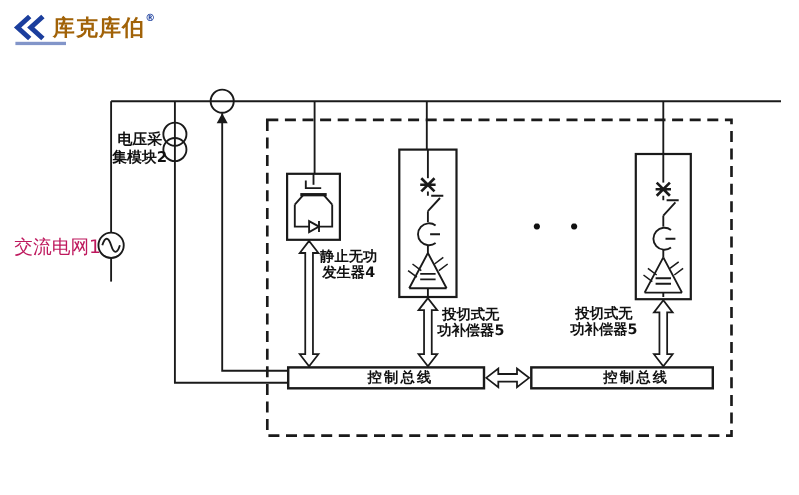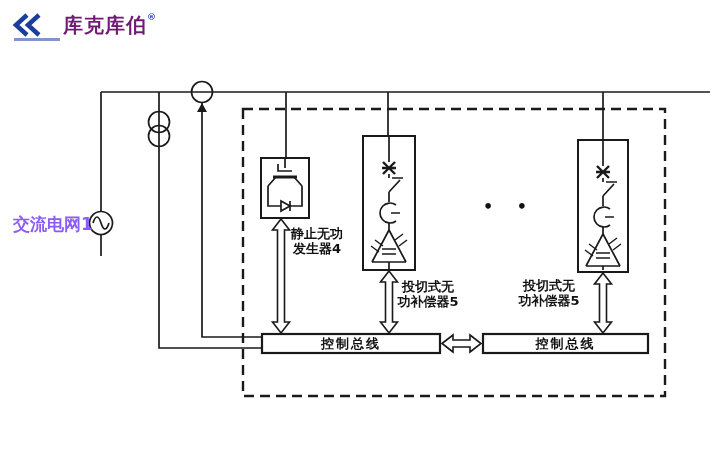--- a/index.html
+++ b/index.html
@@ -13,8 +13,8 @@
   
   .logo{position:absolute;left:12px;top:12px;height:30px;display:flex;align-items:flex-start;}
   .logo-brand{
-    color:#701a75;font-size:20px;font-weight:bold;letter-spacing:1px;
-    line-height:26px;margin-left:19px;
+    color:#a16207;font-size:20px;font-weight:bold;letter-spacing:1px;
+    line-height:26px;margin-left:4px;
   }
   .logo-reg{color:#1b3e9d;font-size:9px;font-weight:bold;vertical-align:super;line-height:10px;}
   .logo-sub{position:absolute;left:2px;top:26px;width:46px;height:3px;background:#1b3e9d;opacity:.55;}

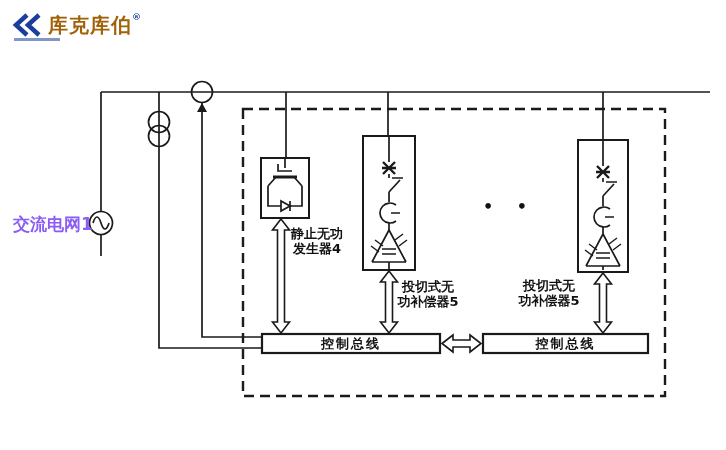--- a/index.html
+++ b/index.html
@@ -140,6 +140,10 @@
 
   <div class="lbl-left fs17" style="left:13px;top:213px;">交流电网1</div>
 
+  <div class="lbl fs14" style="left:127px;top:120px;">
+    <span style="display:block">电压采</span>
+    <span style="display:block">集模块2</span>
+  </div>
 
 
   <div class="lbl fs13" style="left:317px;top:226px;">

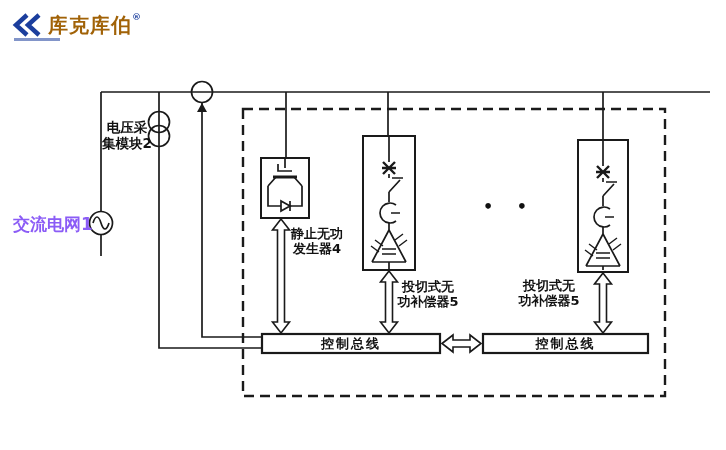--- a/index.html
+++ b/index.html
@@ -24,7 +24,7 @@
     transform:translateX(-50%);line-height:1.18;white-space:nowrap;
   }
   .lbl-left{
-    position:absolute;font-weight:bold;color:#8b5cf6;text-align:left;white-space:nowrap;
+    position:absolute;font-weight:normal;color:#be185d;text-align:left;white-space:nowrap;
   }
   .fs13{font-size:13px;}
   .fs14{font-size:13.5px;}

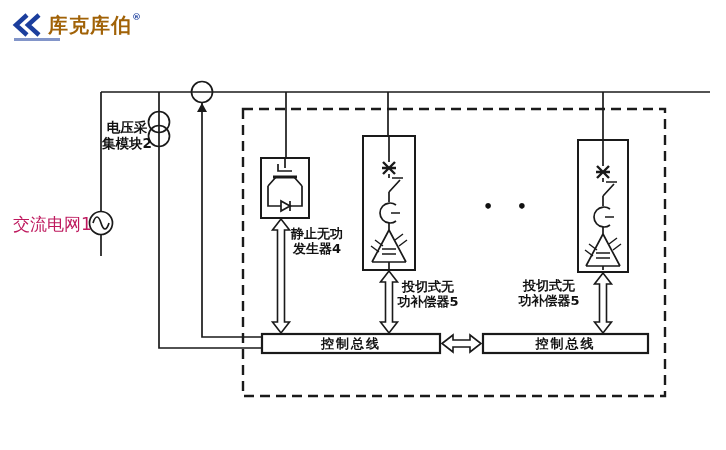--- a/index.html
+++ b/index.html
@@ -32,7 +32,7 @@
   .fs19{font-size:19px;}
   .buslbl{
     position:absolute;font-weight:bold;color:#111;text-align:center;
-    font-size:13px;letter-spacing:2px;
+    font-size:13px;letter-spacing:2px;margin-left:13px;
   }
   .ellipsis{
     position:absolute;font-weight:bold;color:#111;font-size:16px;letter-spacing:9px;

